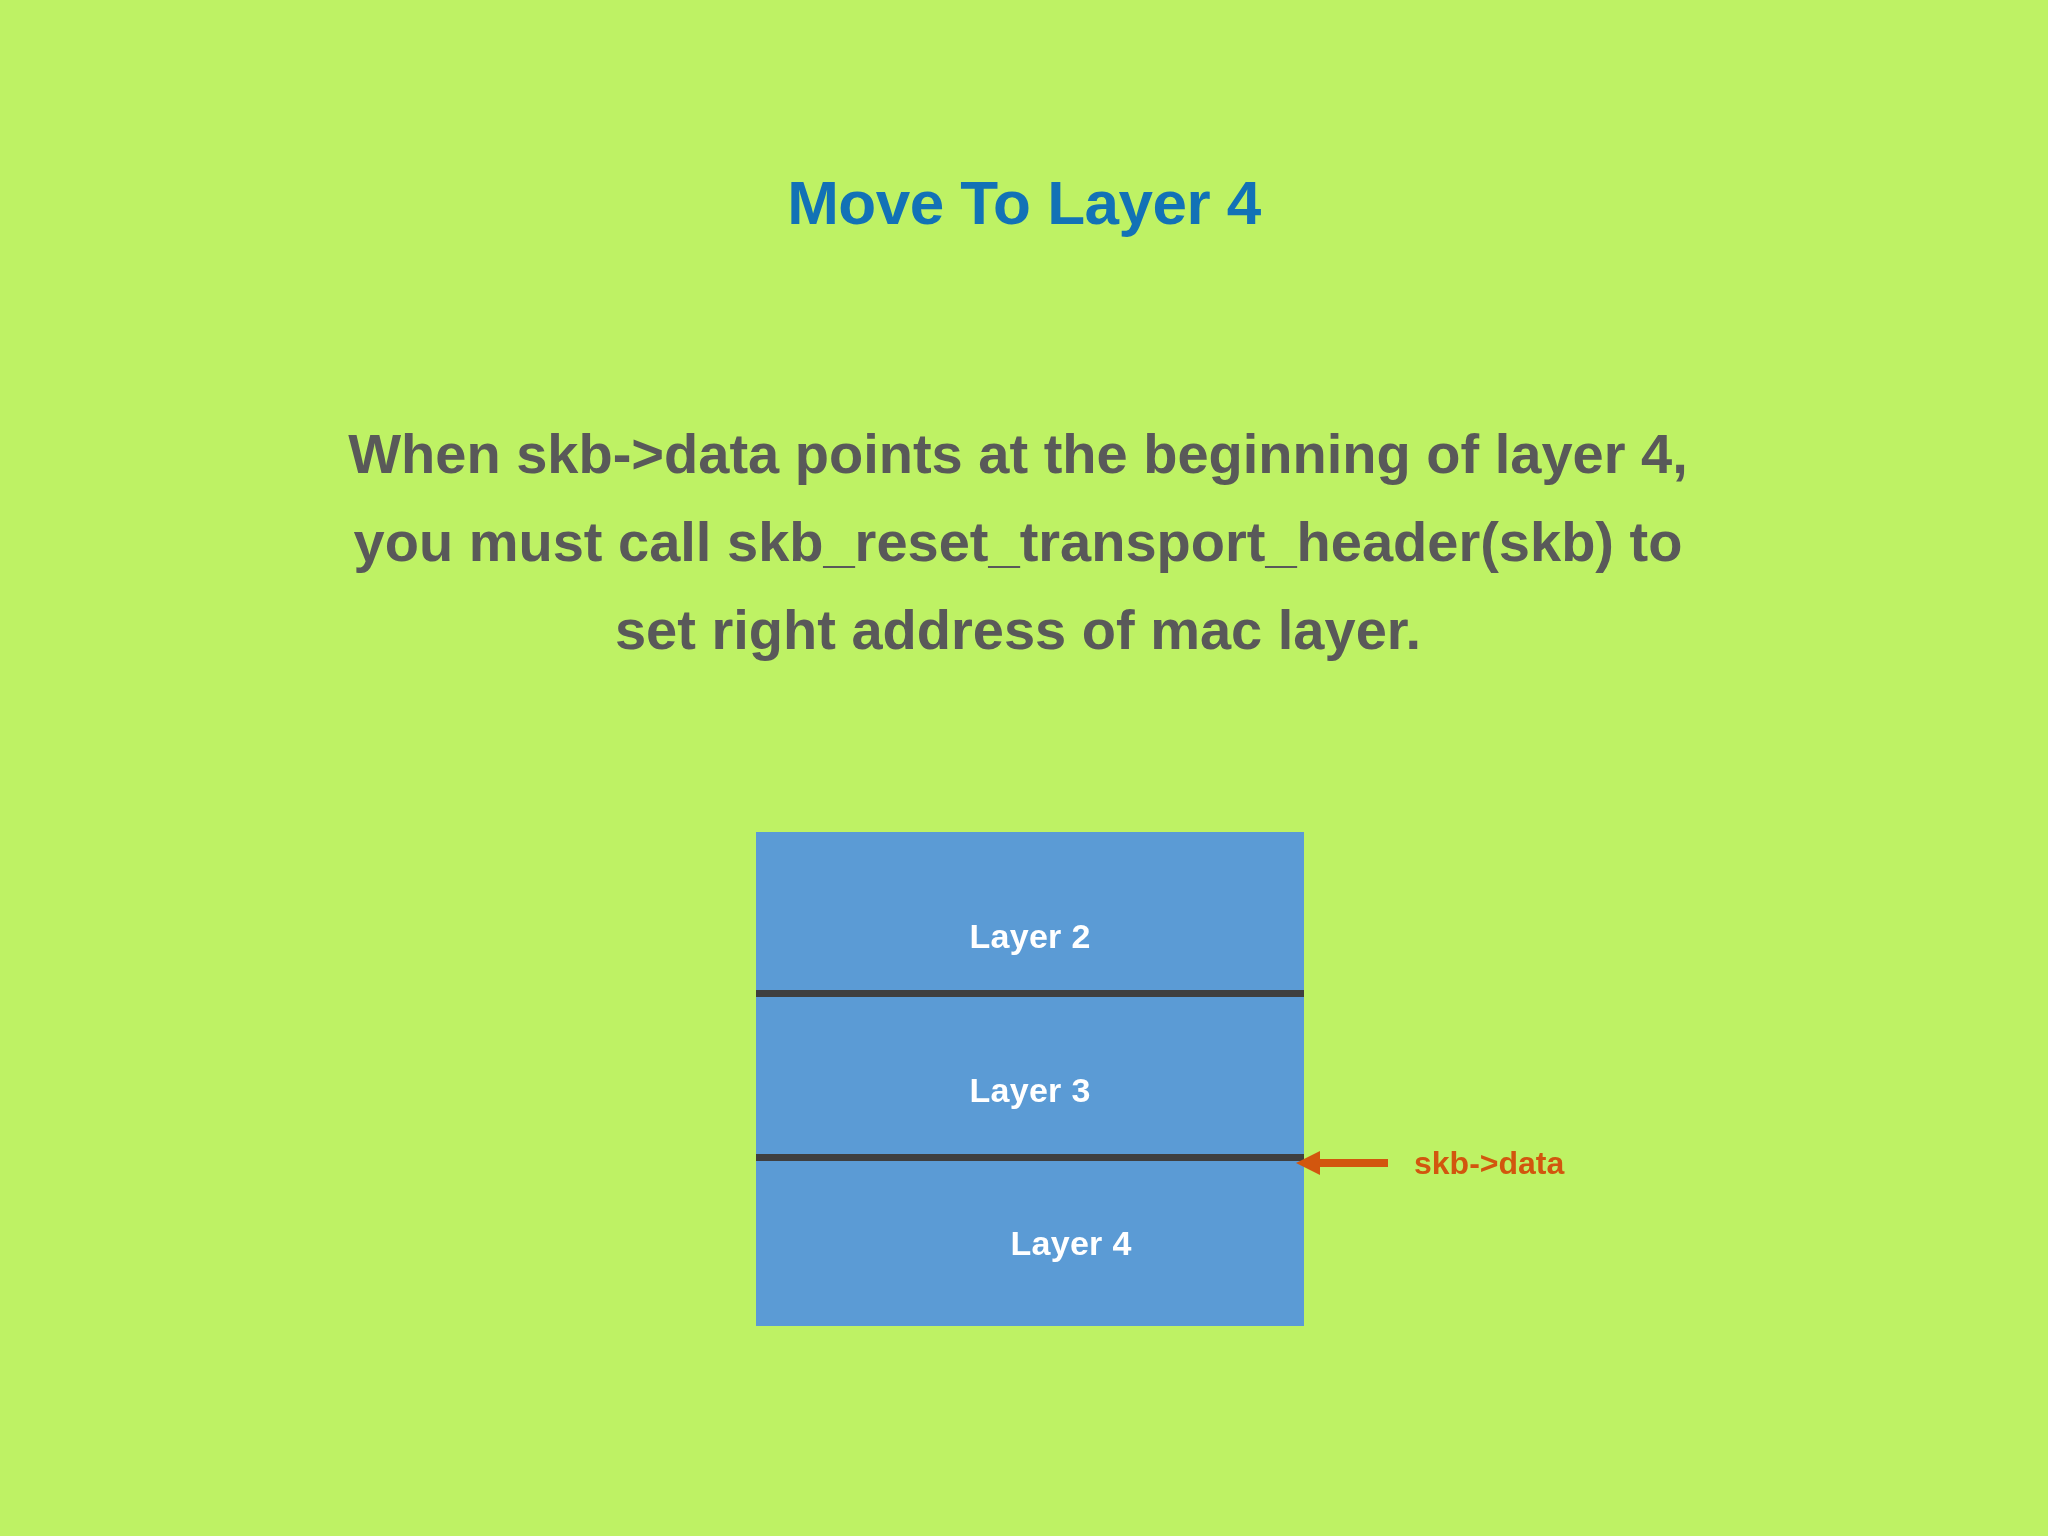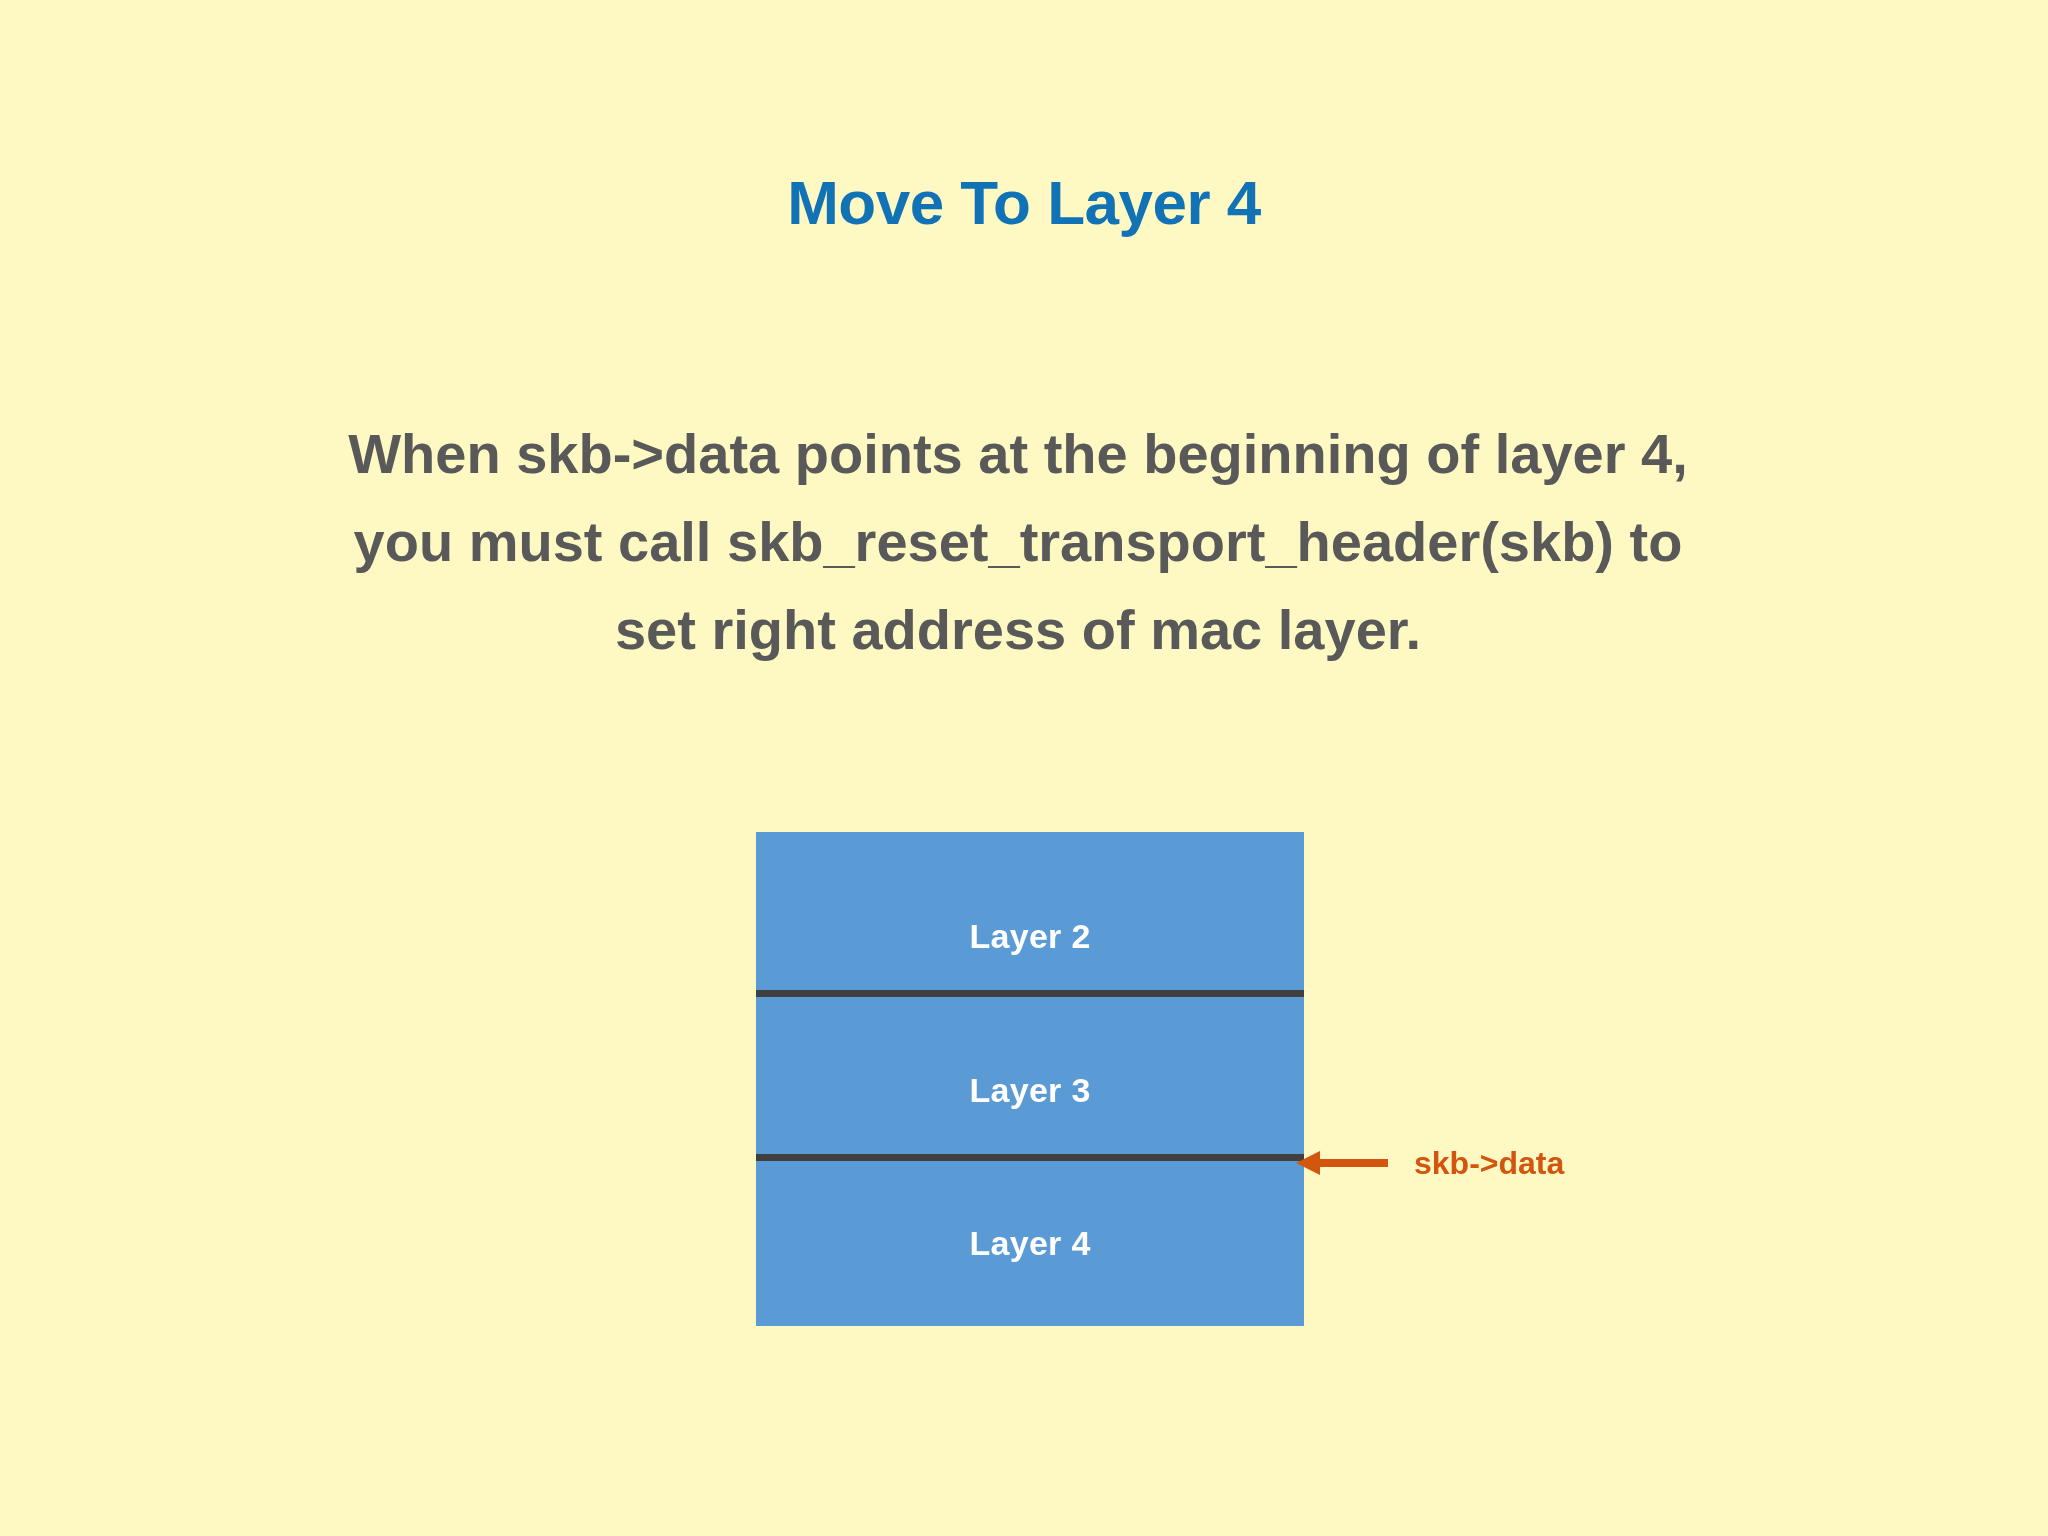--- a/index.html
+++ b/index.html
@@ -18,7 +18,7 @@
   .slide {
     position: absolute;
     inset: 0;
-    background: #fef9c3;
+    background: #bef264;
   }
 
   

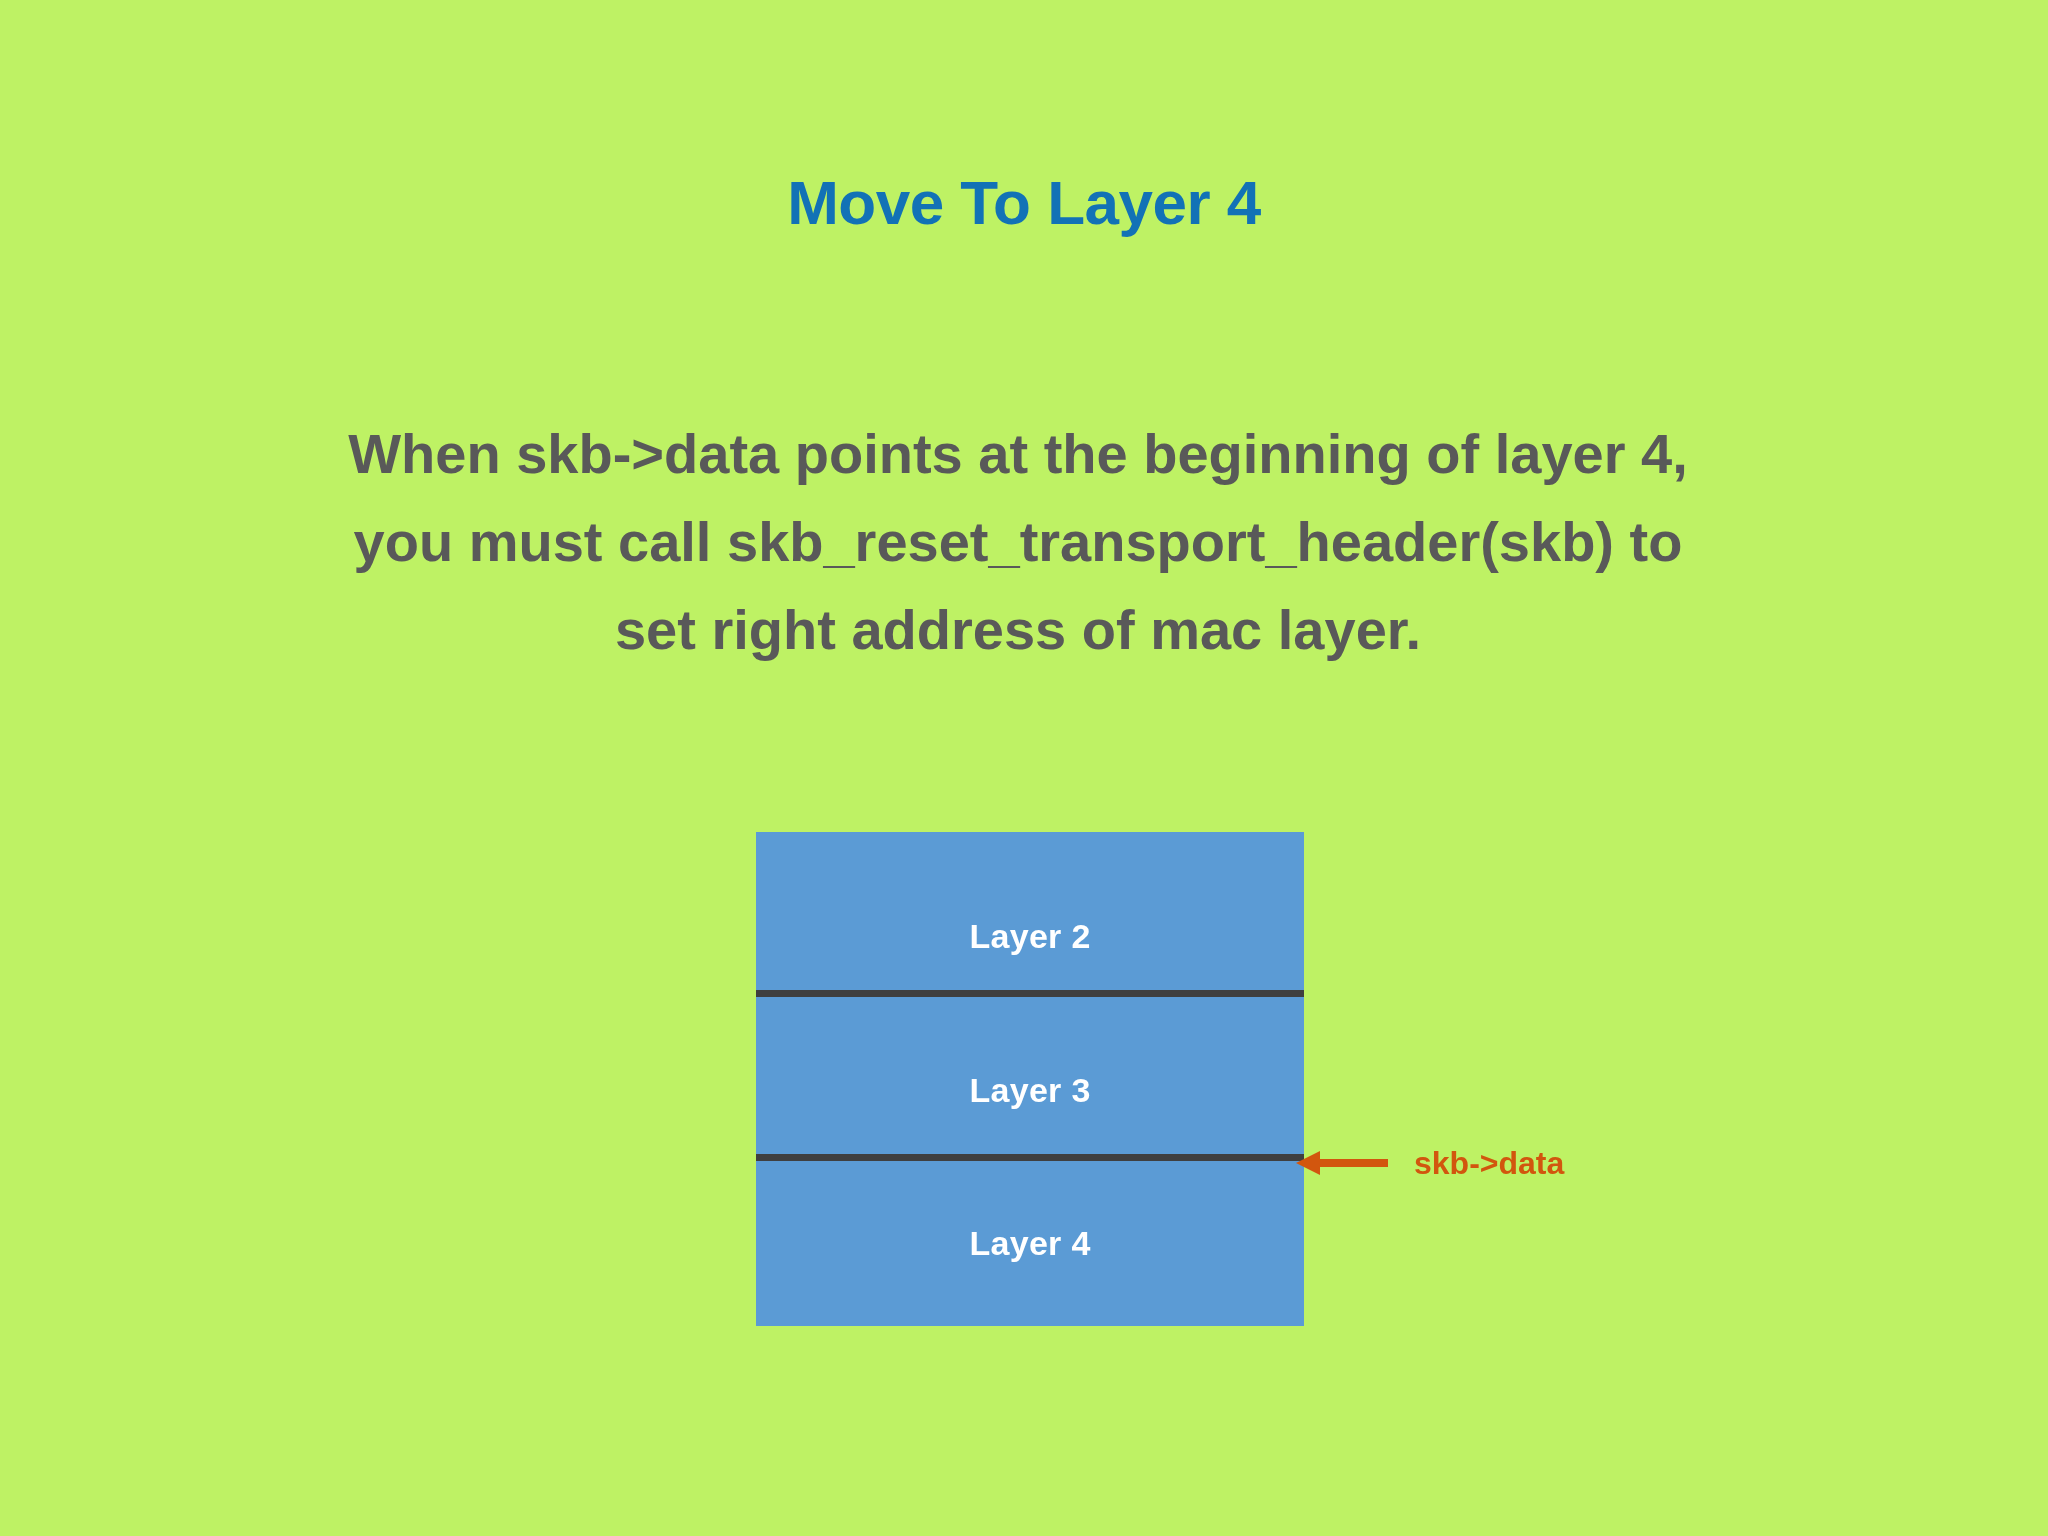--- a/index.html
+++ b/index.html
@@ -84,7 +84,7 @@
   }
   .layer-cell.l2 { top: 0px;   height: 208px; }
   .layer-cell.l3 { top: 176px; height: 164px; }
-  .layer-cell.l4 { top: 328px; height: 166px; }
+  .layer-cell.l4 { top: 328px; height: 166px; padding-left: 41px; }
 
   .layer-divider {
     position: absolute;

